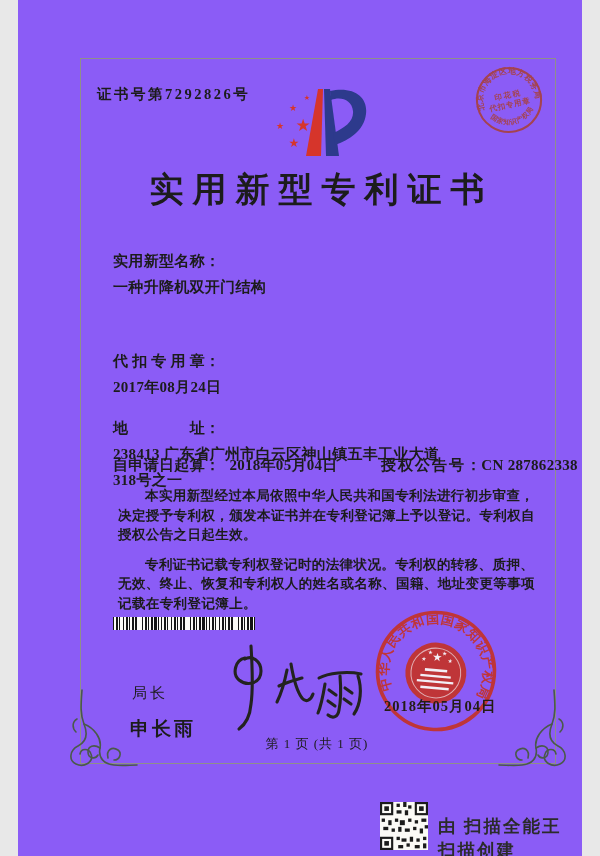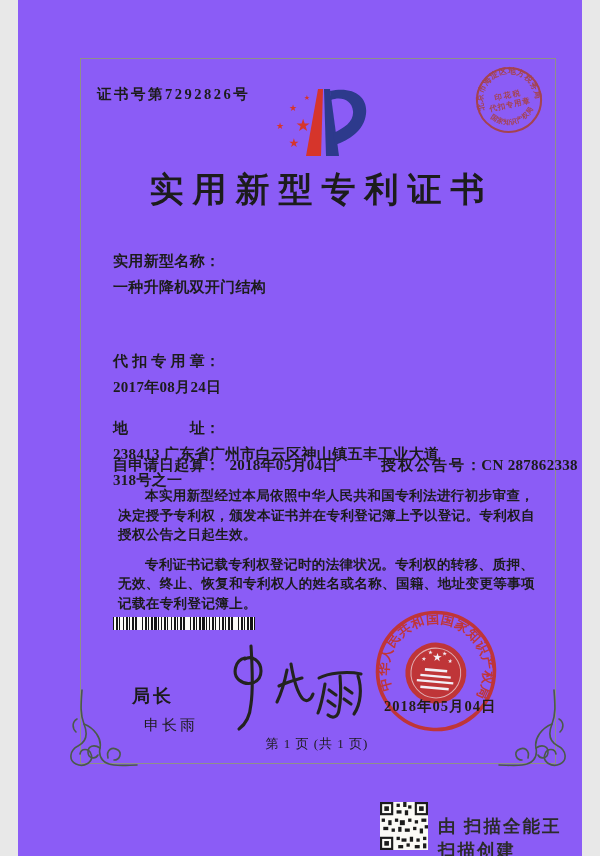--- a/index.html
+++ b/index.html
@@ -35,7 +35,7 @@
   .barcode{position:absolute;left:95px;top:617px;width:142px;height:13px;
     background:repeating-linear-gradient(90deg,#141414 0 1.5px,#fbfaf6 1.5px 3px,#141414 3px 5.2px,#fbfaf6 5.2px 6.4px,#141414 6.4px 7.2px,#fbfaf6 7.2px 9.6px);}
 
-  .signer-title{position:absolute;left:114px;top:684px;font-size:18px;font-weight:700;letter-spacing:3px;}
+  .signer-title{position:absolute;left:114px;top:684px;font-size:15px;font-weight:400;letter-spacing:3px;}
   .signer-name{position:absolute;left:126px;top:716px;font-size:15px;font-weight:400;letter-spacing:3px;}
   .signature{position:absolute;left:203px;top:642px;width:150px;height:100px;}
 

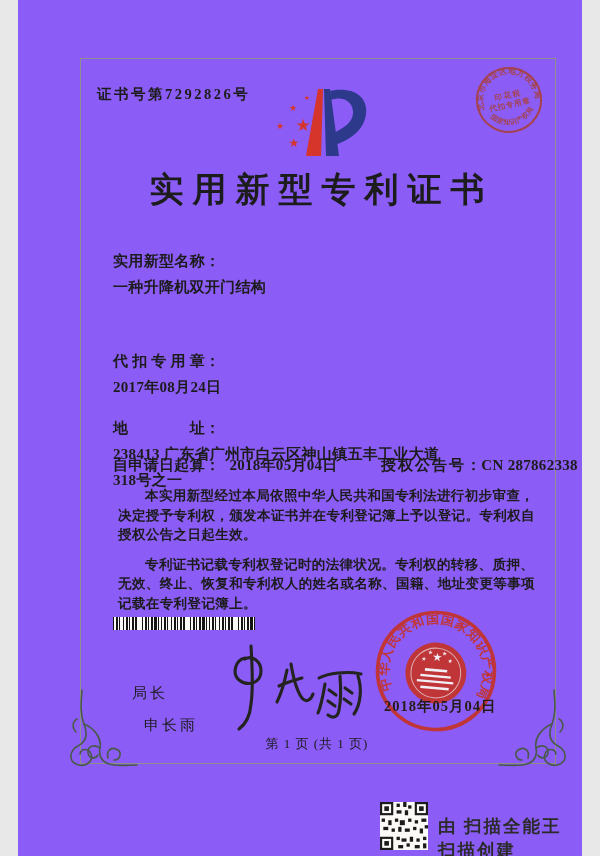--- a/index.html
+++ b/index.html
@@ -36,7 +36,7 @@
     background:repeating-linear-gradient(90deg,#141414 0 1.5px,#fbfaf6 1.5px 3px,#141414 3px 5.2px,#fbfaf6 5.2px 6.4px,#141414 6.4px 7.2px,#fbfaf6 7.2px 9.6px);}
 
   .signer-title{position:absolute;left:114px;top:684px;font-size:15px;font-weight:400;letter-spacing:3px;}
-  .signer-name{position:absolute;left:126px;top:716px;font-size:15px;font-weight:400;letter-spacing:3px;}
+  .signer-name{position:absolute;left:112px;top:716px;font-size:19px;font-weight:700;letter-spacing:3px;}
   .signature{position:absolute;left:203px;top:642px;width:150px;height:100px;}
 
   .seal{position:absolute;left:355px;top:608px;width:126px;height:126px;opacity:.93;transform:rotate(5deg);}

